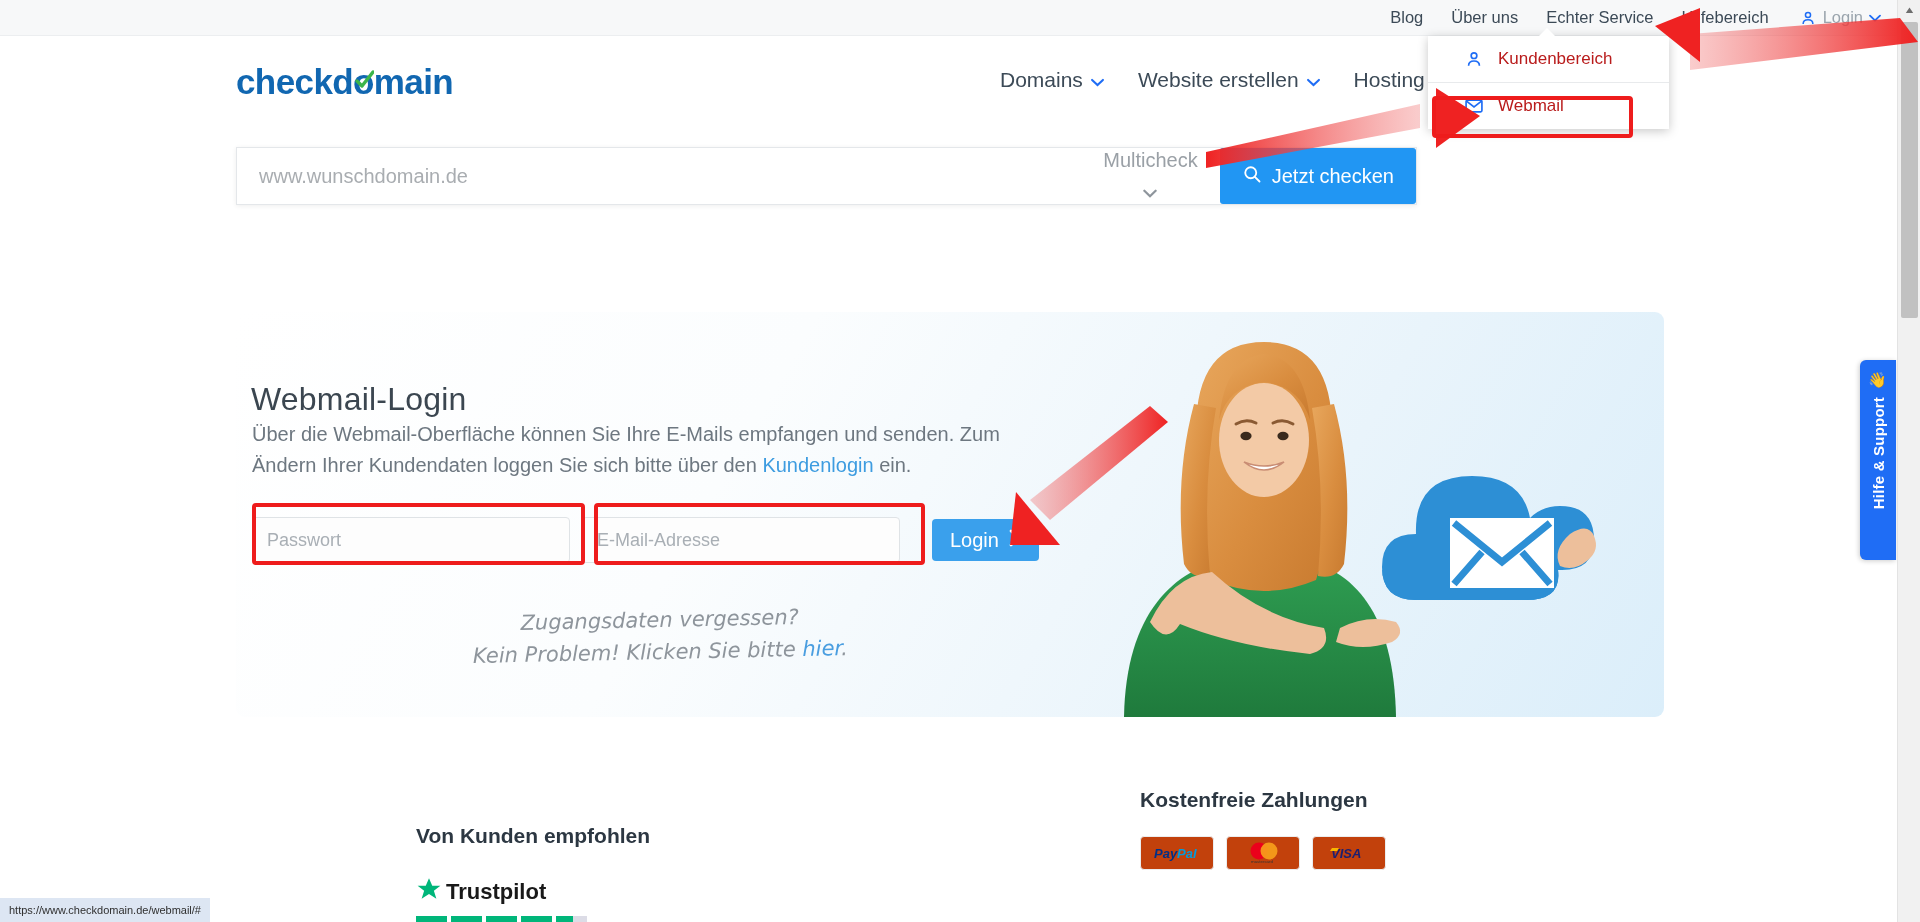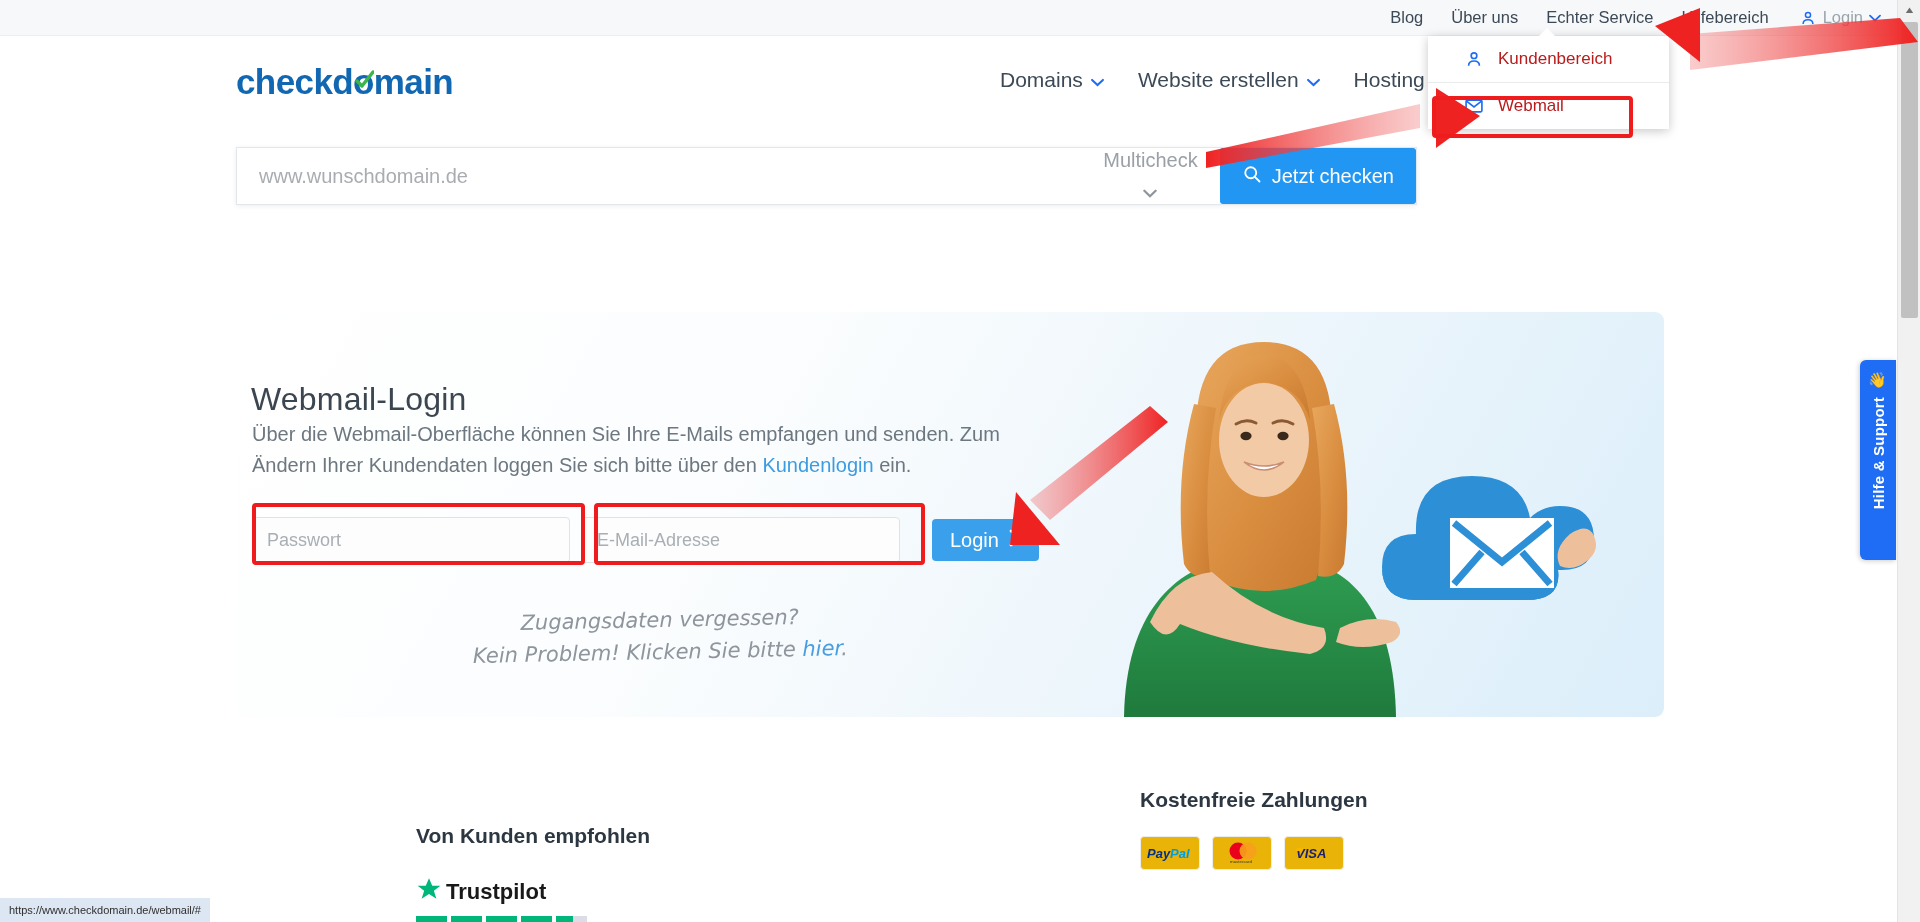--- a/index.html
+++ b/index.html
@@ -165,7 +165,7 @@
   .pay { position: absolute; left: 1140px; top: 788px; }
   .pay-row { margin-top: 24px; display: flex; gap: 12px; }
   .pay-card {
-    width: 60px; height: 34px; background: #eab308;
+    width: 74px; height: 34px; background: #c2410c;
     border: 1px solid #ebedef; border-radius: 4px;
     display: flex; align-items: center; justify-content: center;
   }

